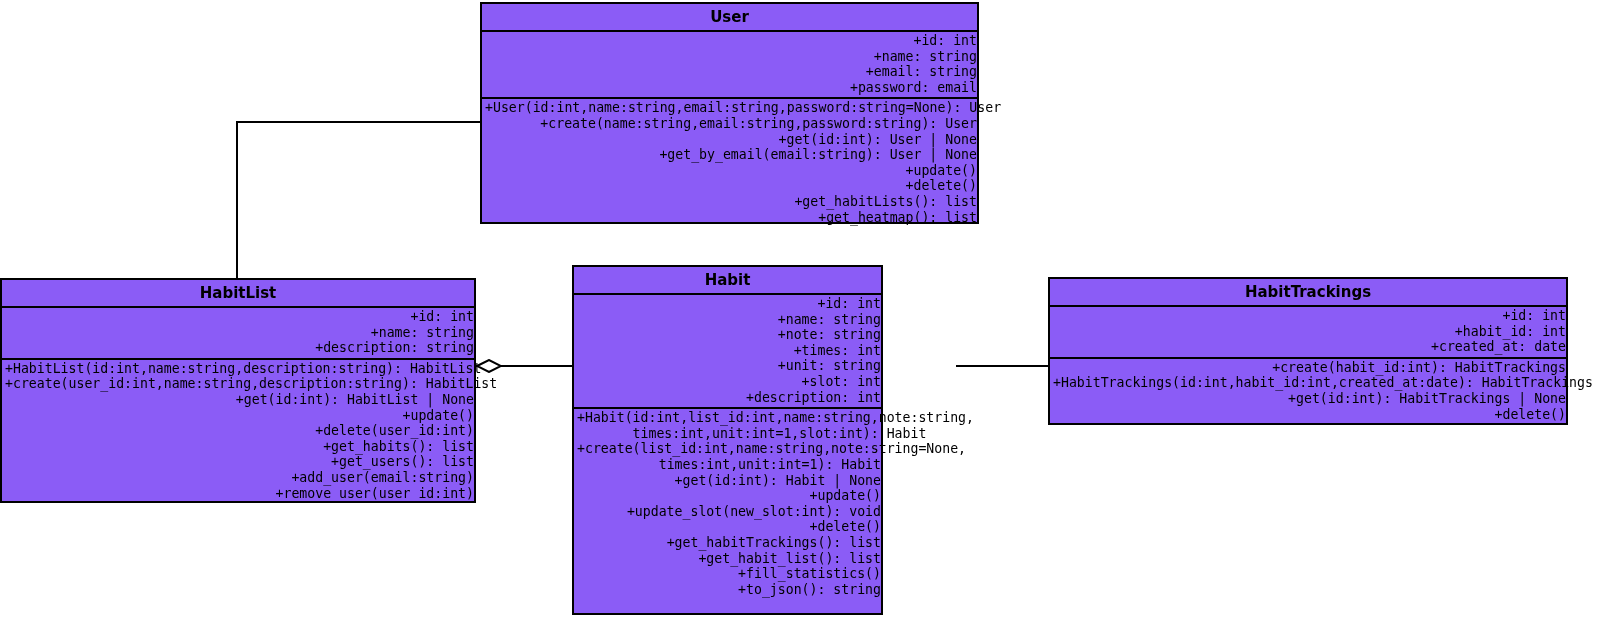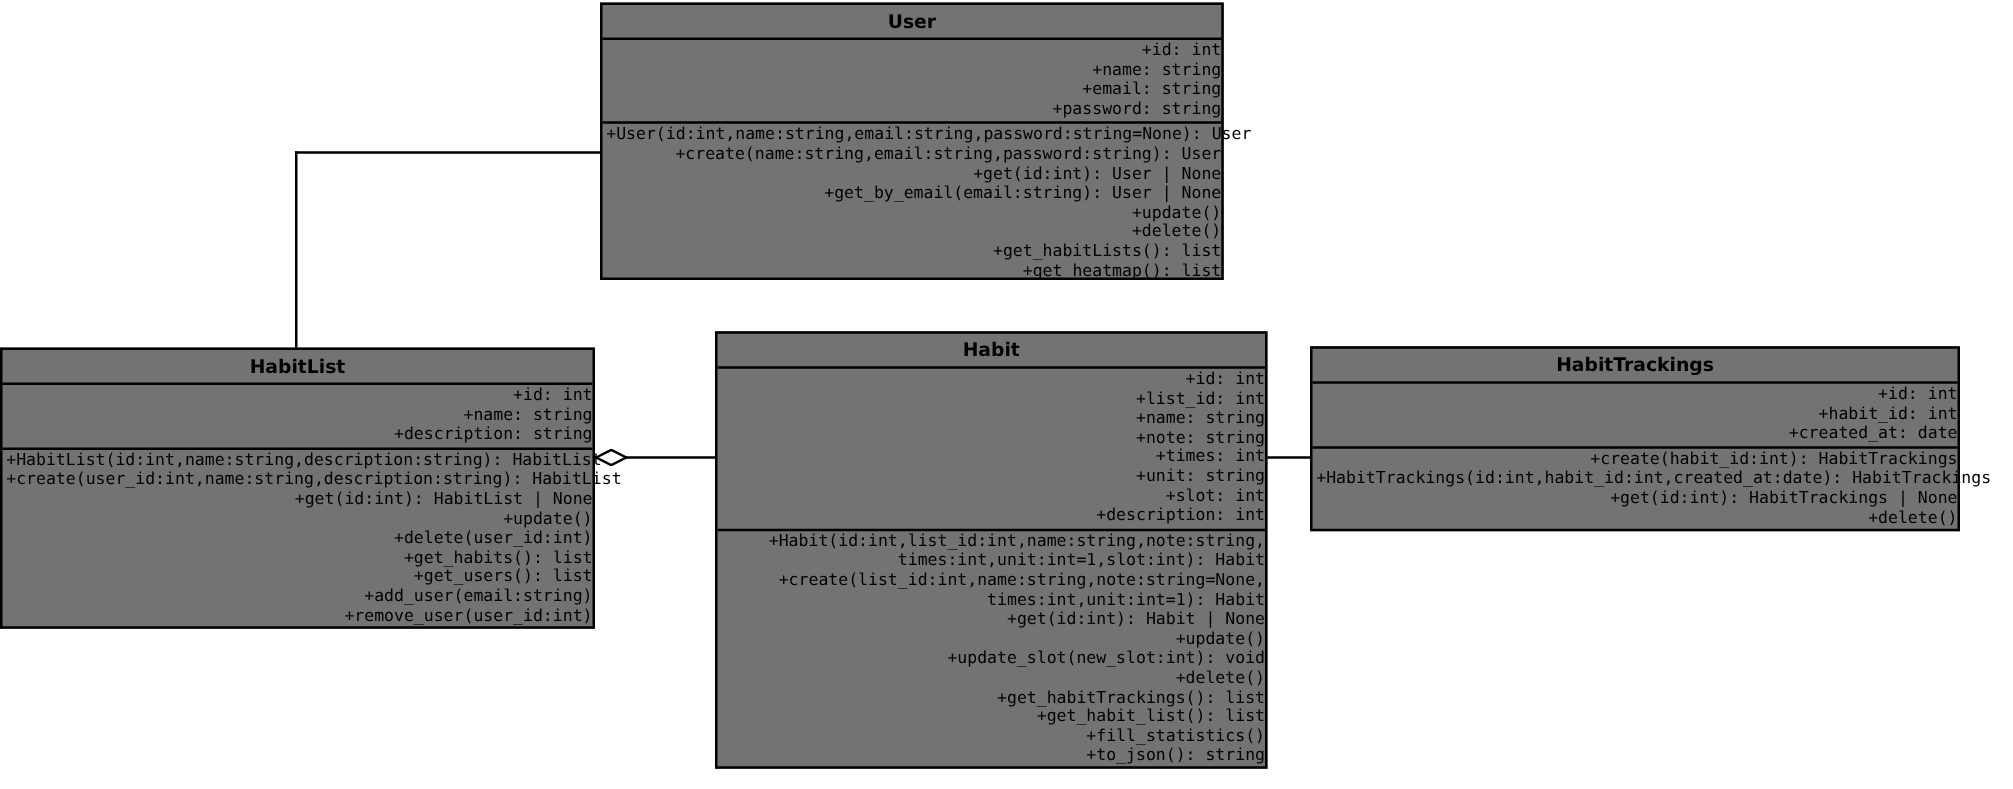--- a/index.html
+++ b/index.html
@@ -25,7 +25,7 @@
   .uml-class {
     position: absolute;
     box-sizing: border-box;
-    background: #737373;
+    background: #8b5cf6;
     border: 2px solid #000000;
     z-index: 5;
   }

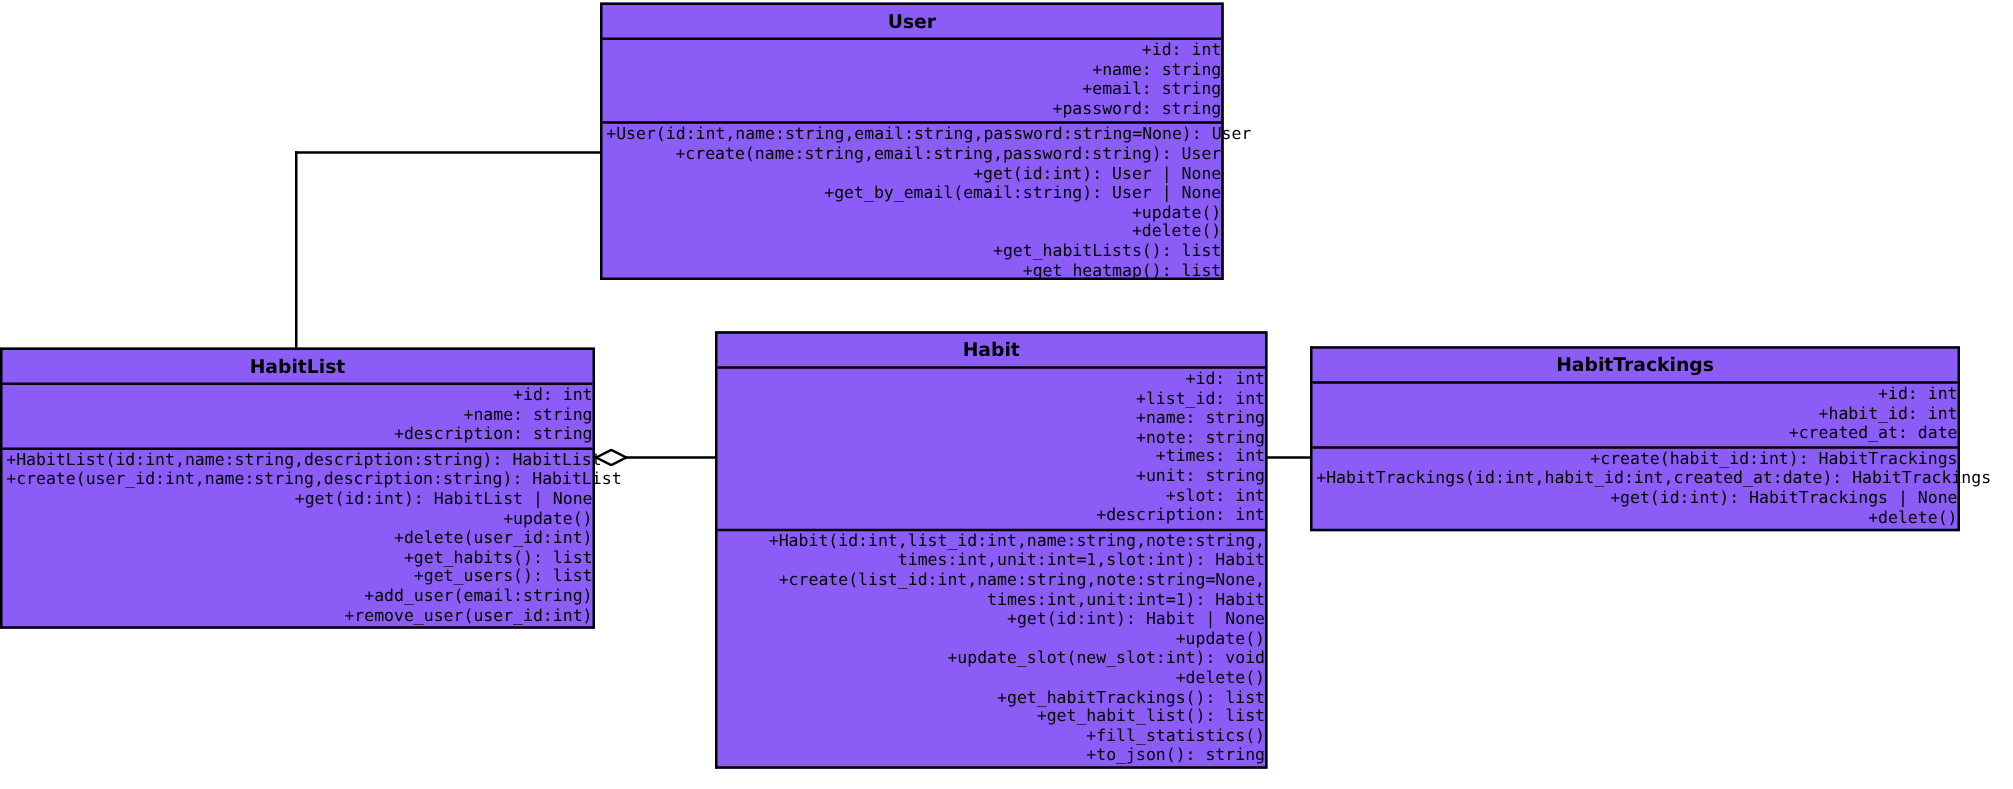--- a/index.html
+++ b/index.html
@@ -104,7 +104,7 @@
       <div class="uml-line">+id: int</div>
       <div class="uml-line">+name: string</div>
       <div class="uml-line">+email: string</div>
-      <div class="uml-line">+password: string</div>
+      <div class="uml-line">+password: email</div>
     </div>
     <div class="uml-section uml-methods">
       <div class="uml-line">+User(id:int,name:string,email:string,password:string=None): User</div>

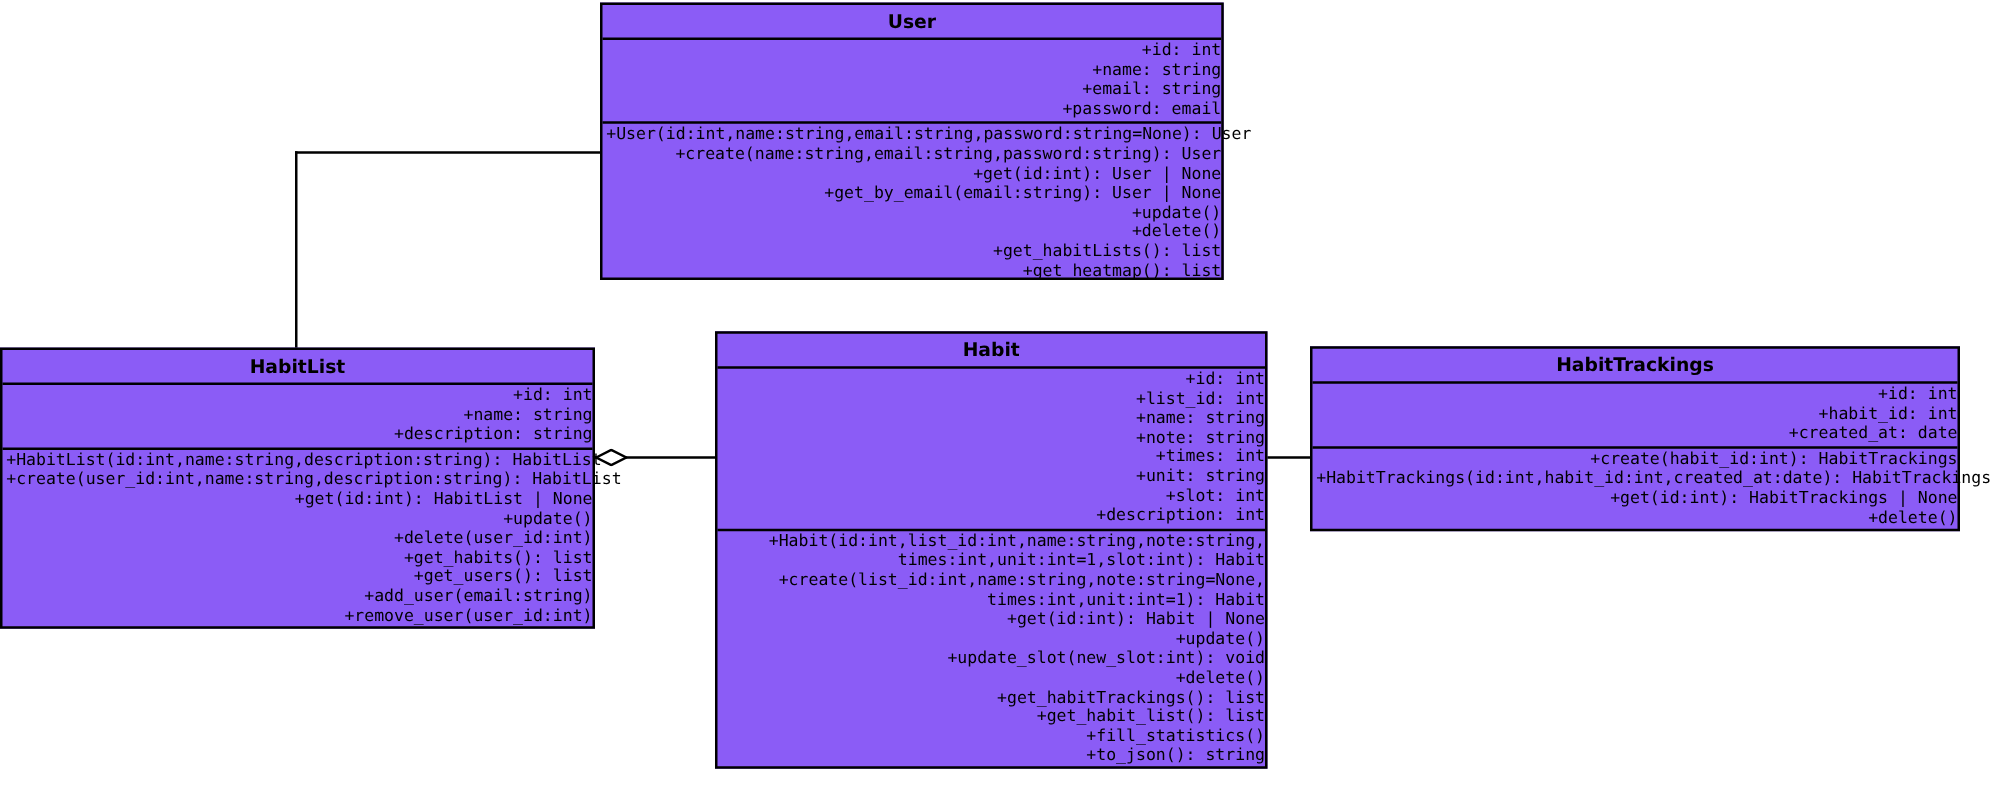--- a/index.html
+++ b/index.html
@@ -138,7 +138,7 @@
     </div>
   </div>
 
-  <div class="uml-class" style="left:572px; top:265px; width:442px; height:350px;">
+  <div class="uml-class" style="left:572px; top:265px; width:311px; height:350px;">
     <div class="uml-title">Habit</div>
     <div class="uml-section uml-attrs">
       <div class="uml-line">+id: int</div>

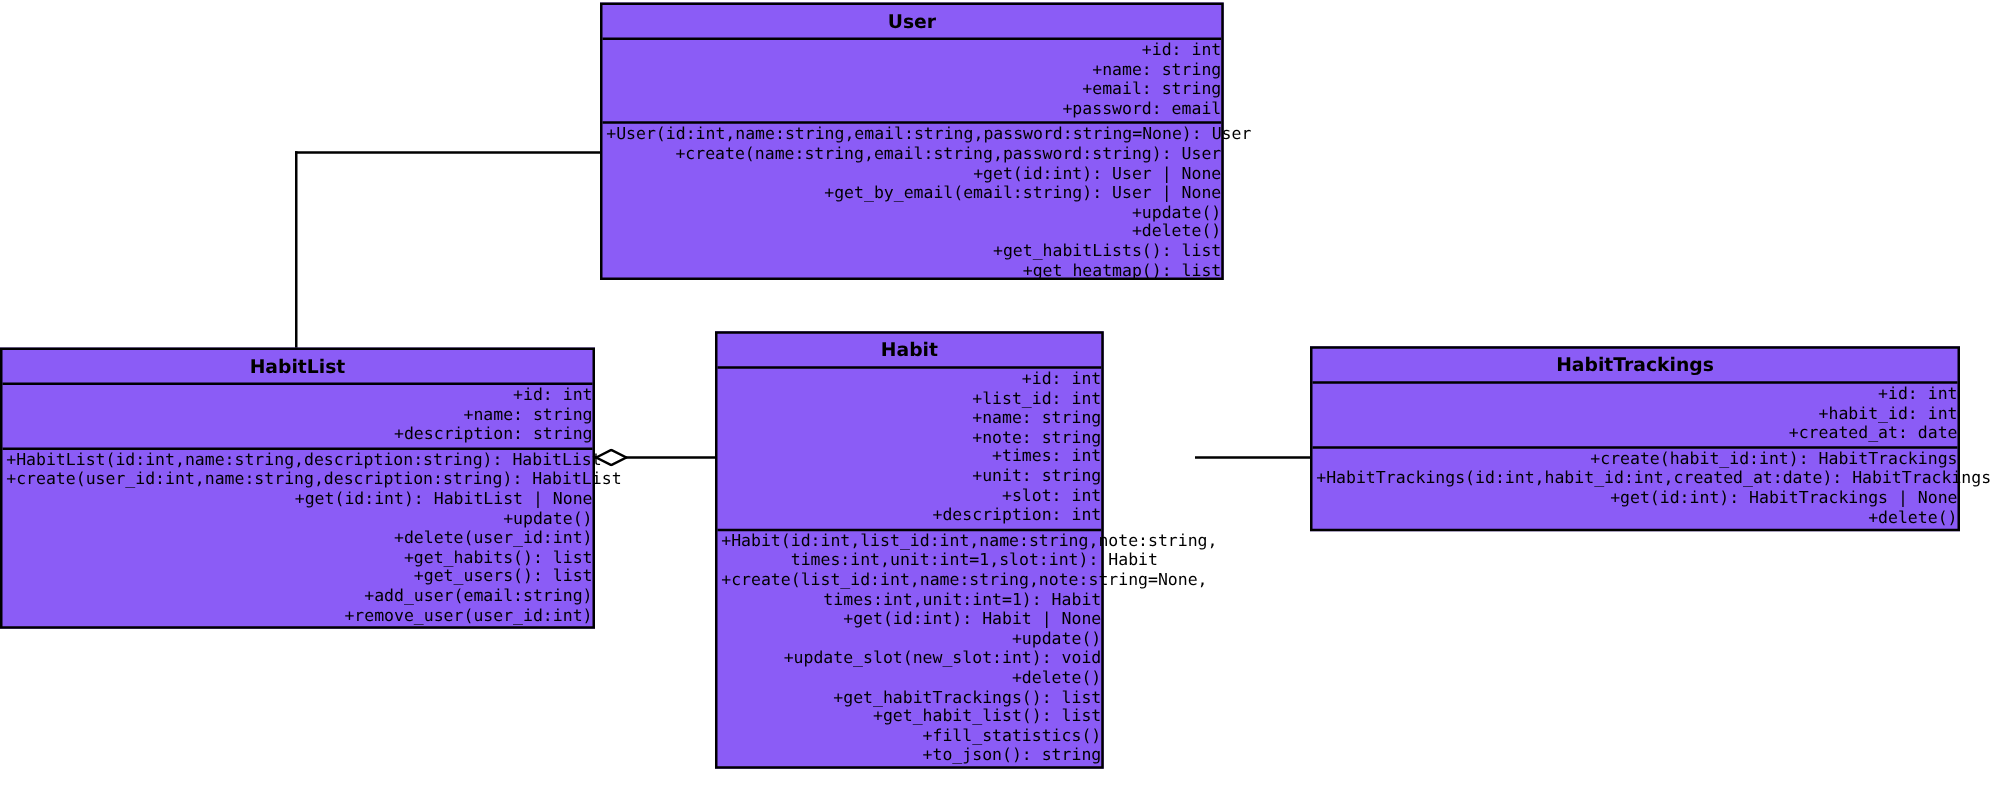--- a/index.html
+++ b/index.html
@@ -142,7 +142,6 @@
     <div class="uml-title">Habit</div>
     <div class="uml-section uml-attrs">
       <div class="uml-line">+id: int</div>
-      <div class="uml-line">+list_id: int</div>
       <div class="uml-line">+name: string</div>
       <div class="uml-line">+note: string</div>
       <div class="uml-line">+times: int</div>

